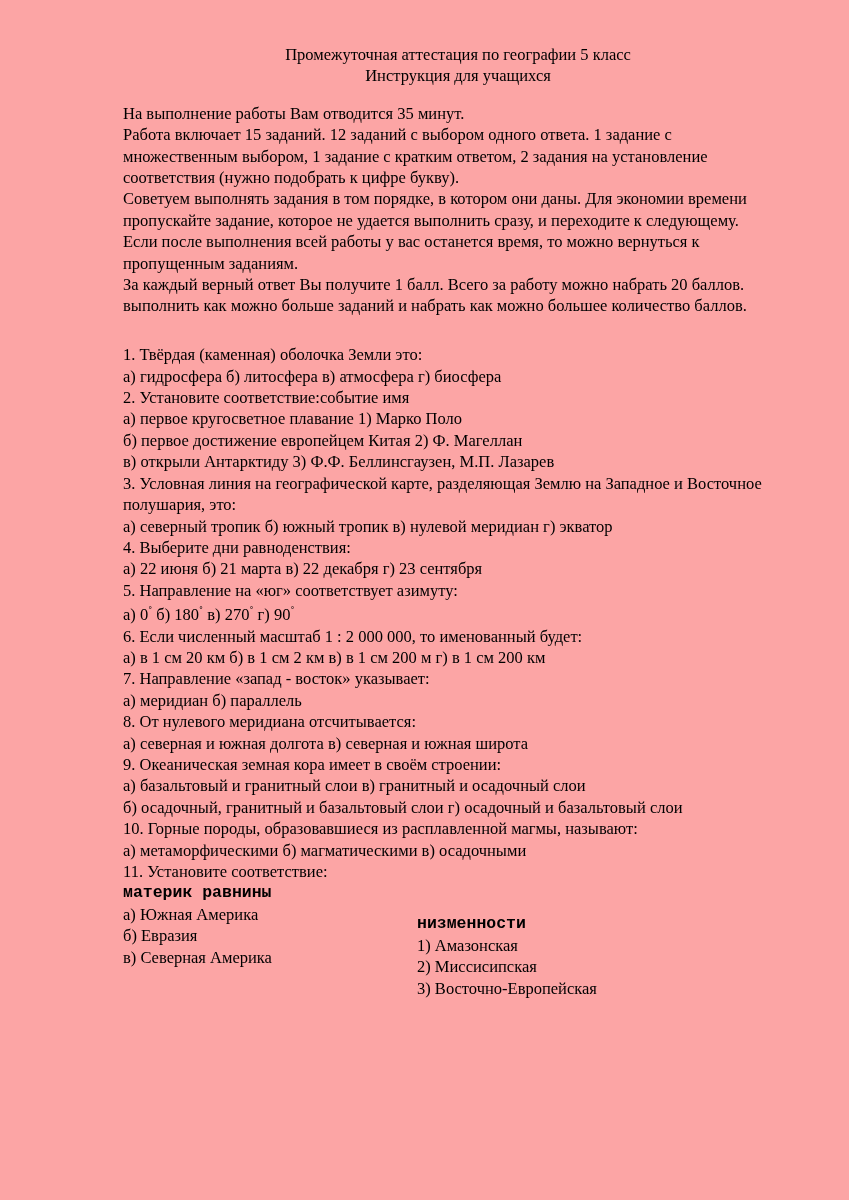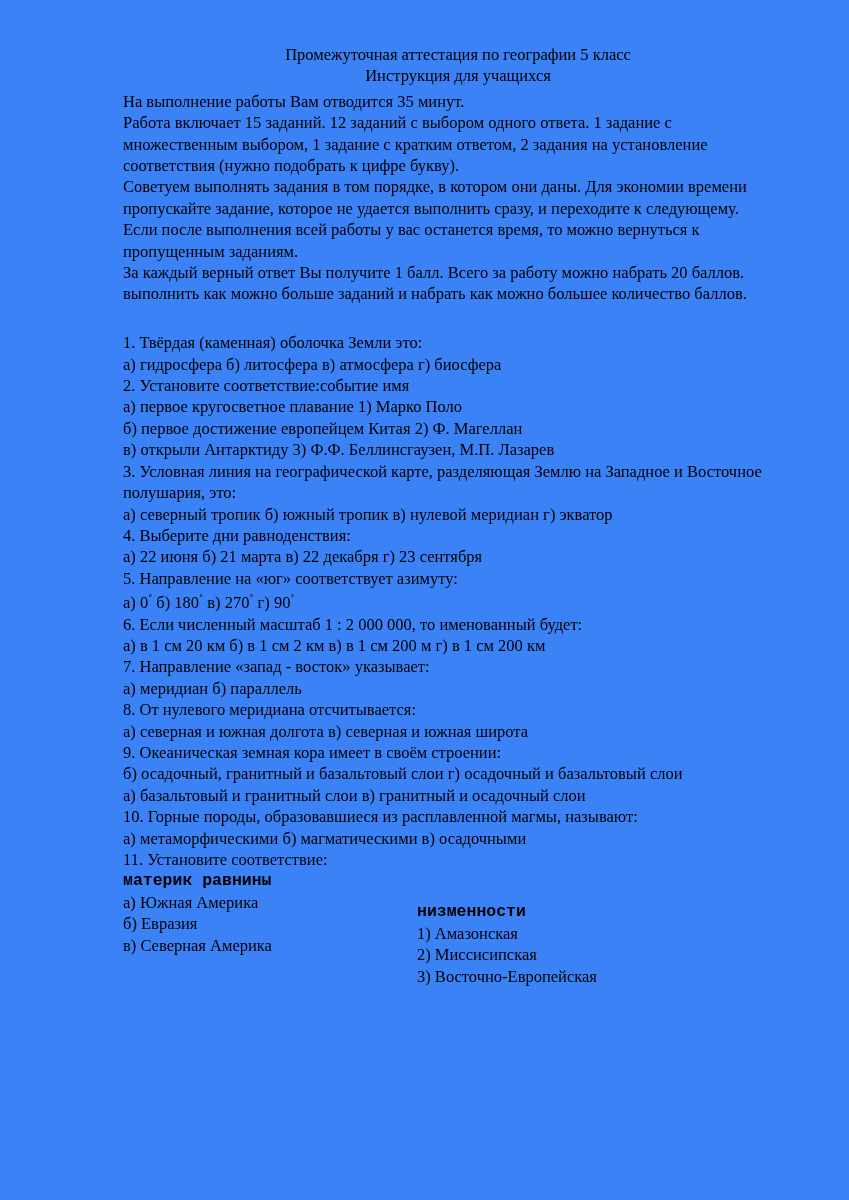--- a/index.html
+++ b/index.html
@@ -24,7 +24,7 @@
     top: 0;
     width: 849px;
     height: 1200px;
-    background: #3b82f6;
+    background: #fca5a5;
   }
 
   

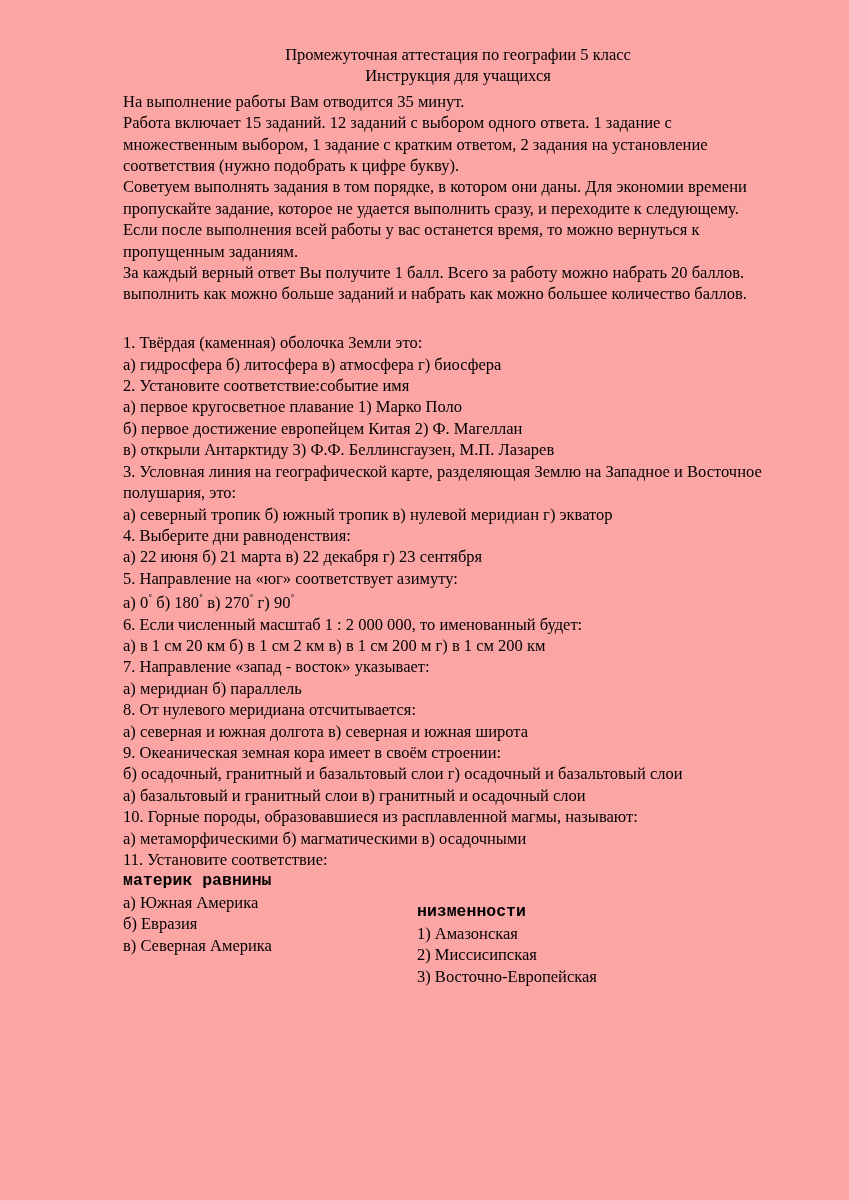--- a/index.html
+++ b/index.html
@@ -45,7 +45,7 @@
   }
 
   .instructions {
-    margin-top: 4px;
+    margin-top: 16px;
   }
   .para-line {
     font-size: 16.5px;

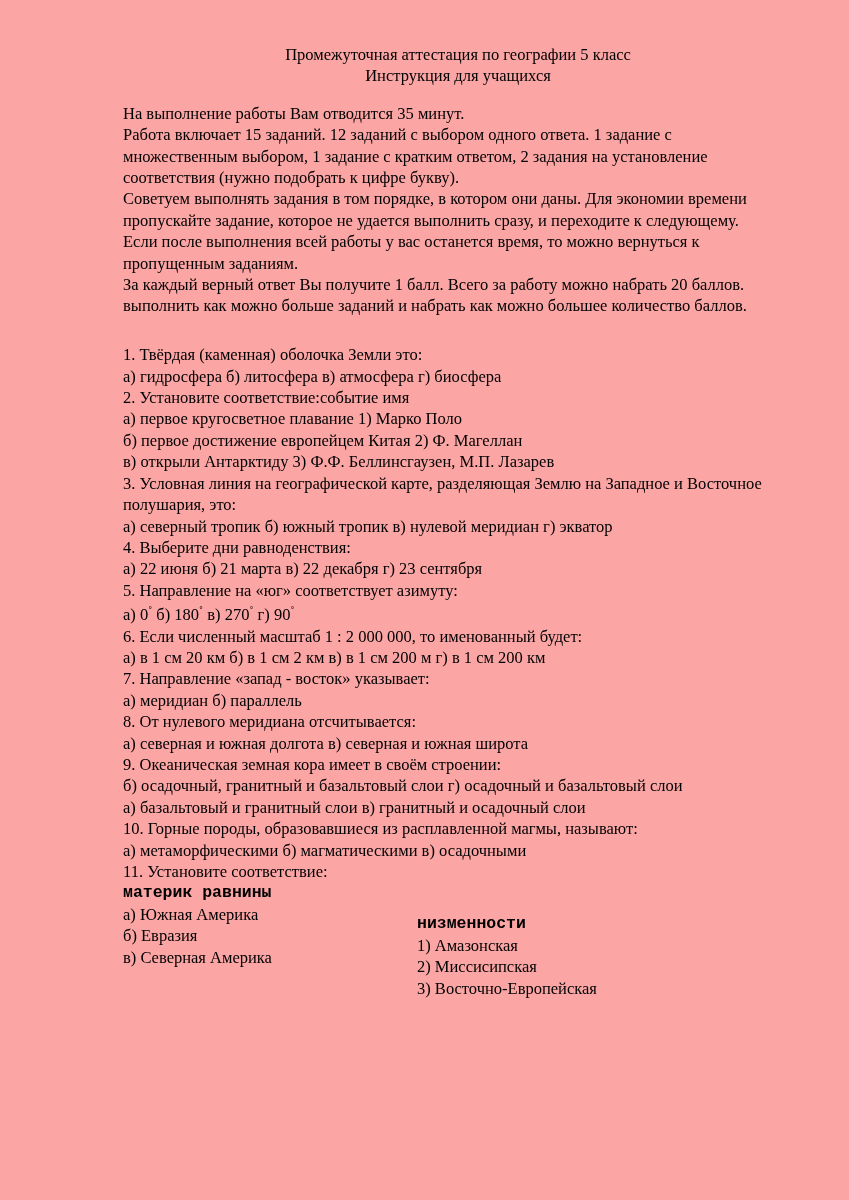--- a/index.html
+++ b/index.html
@@ -156,8 +156,8 @@
       <div class="q-line">а) северная и южная долгота в) северная и южная широта</div>
 
       <div class="q-line">9. Океаническая земная кора имеет в своём строении:</div>
+      <div class="q-line">а) базальтовый и гранитный слои в) гранитный и осадочный слои</div>
       <div class="q-line">б) осадочный, гранитный и базальтовый слои г) осадочный и базальтовый слои</div>
-      <div class="q-line">а) базальтовый и гранитный слои в) гранитный и осадочный слои</div>
 
       <div class="q-line">10. Горные породы, образовавшиеся из расплавленной магмы, называют:</div>
       <div class="q-line">а) метаморфическими б) магматическими в) осадочными</div>

